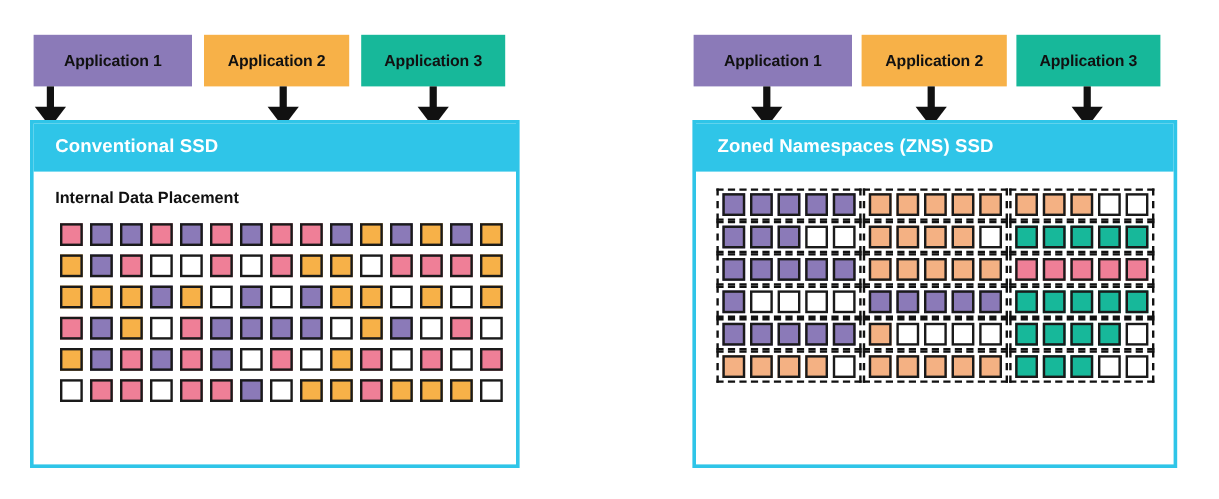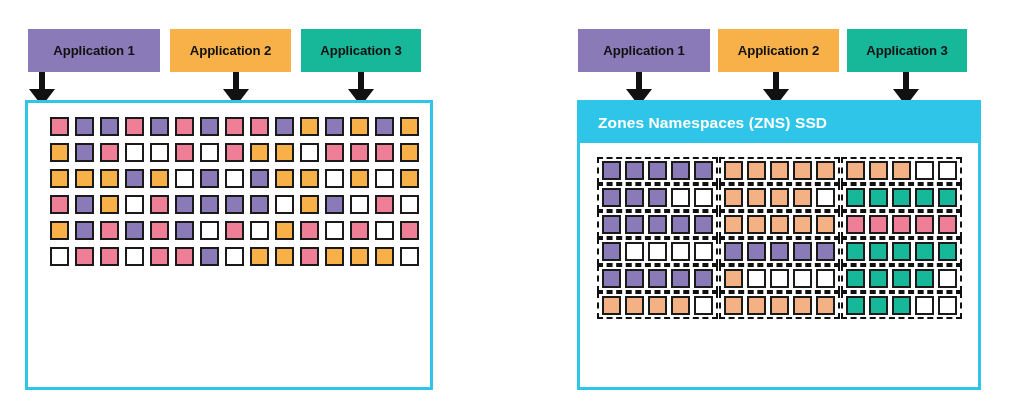--- a/index.html
+++ b/index.html
@@ -153,6 +153,7 @@
         <div class="head"></div>
       </div>
       <div class="ssd" style="left: 25px; width: 408px; height: 290px;">
+        <div class="ssd-header">Conventional SSD</div>
         <div class="ssd-body">
           <div class="grid-plain">
             <div class="grid-row">

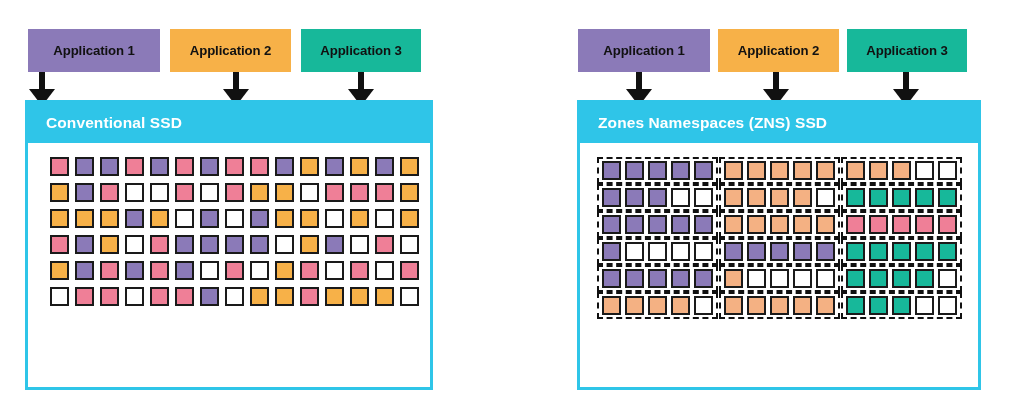--- a/index.html
+++ b/index.html
@@ -287,7 +287,7 @@
         <div class="head"></div>
       </div>
       <div class="ssd" style="left: 69px; width: 404px; height: 290px;">
-        <div class="ssd-header">Zones Namespaces (ZNS) SSD</div>
+        <div class="ssd-header">Zoned Namespaces (ZNS) SSD</div>
         <div class="ssd-body">
           <div class="grid-zoned">
             <div class="zrow">

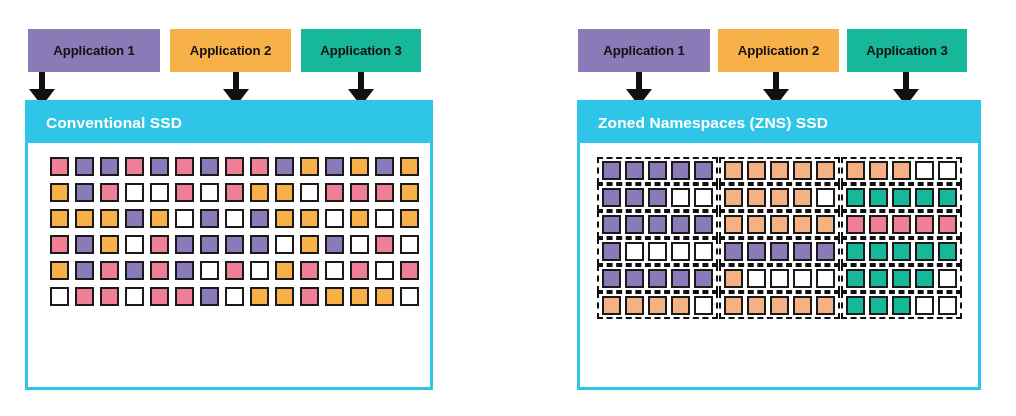--- a/index.html
+++ b/index.html
@@ -155,6 +155,7 @@
       <div class="ssd" style="left: 25px; width: 408px; height: 290px;">
         <div class="ssd-header">Conventional SSD</div>
         <div class="ssd-body">
+          <div class="ssd-subtitle">Internal Data Placement</div>
           <div class="grid-plain">
             <div class="grid-row">
               <div class="cell" style="background: rgb(239, 127, 151);"></div>

